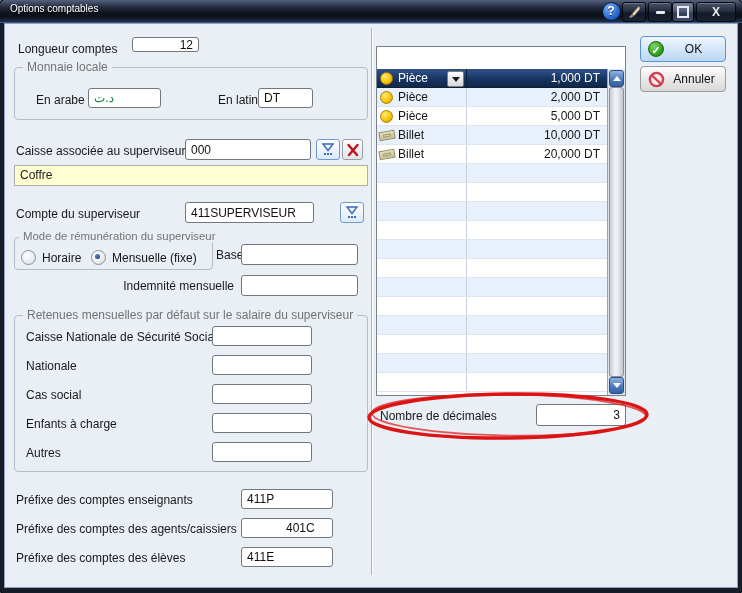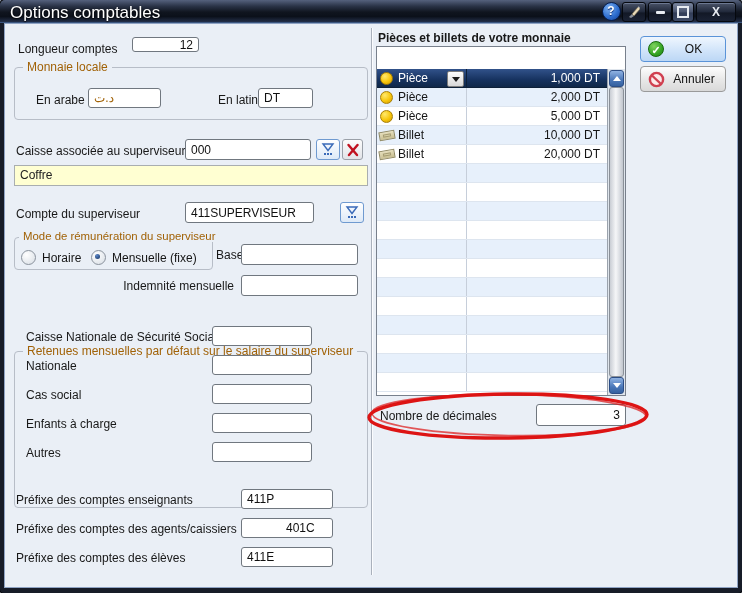--- a/index.html
+++ b/index.html
@@ -9,7 +9,7 @@
   .titlebar{position:absolute;left:0;top:0;right:0;height:22px;
     background:linear-gradient(#55617d 0%,#2a3347 28%,#10151f 55%,#0b101a 75%,#24304a 100%);
     border-bottom:1px solid #3b567f;}
-  .title-text{position:absolute;left:10px;top:3px;color:#fff;font-size:17px;text-shadow:0 1px 2px #000;}
+  .title-text{position:absolute;left:10px;top:3px;color:#fff;font-size:10px;text-shadow:0 1px 2px #000;}
   .tb-btn{position:absolute;top:2px;height:18px;border:1px solid #05080e;border-radius:3px;
     background:linear-gradient(#4a5368,#20283a 50%,#121826 55%,#1a2234);
     box-shadow:inset 0 1px 0 #6c7891;display:flex;align-items:center;justify-content:center;cursor:pointer;}

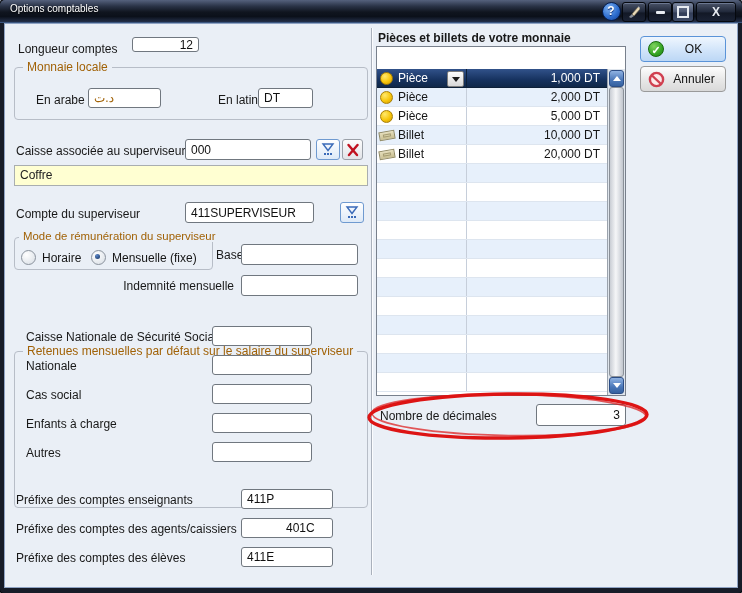--- a/index.html
+++ b/index.html
@@ -191,7 +191,6 @@
   <span class="lbl" style="left:16px;top:551px;">Préfixe des comptes des élèves</span>
   <input class="inp" style="left: 241px; top: 547px; width: 92px; height: 20px;" value="411E">
 
-  <span class="lbl" style="left:378px;top:31px;font-weight:bold;">Pièces et billets de votre monnaie</span>
 
   <div class="grid">
     <div class="gbody">

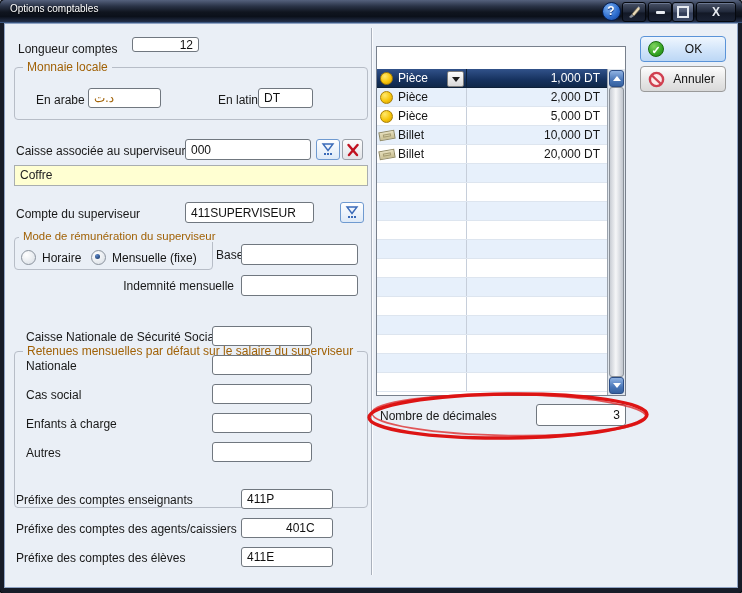--- a/index.html
+++ b/index.html
@@ -28,7 +28,7 @@
     padding:2px 5px;font-family:"Liberation Sans",sans-serif;font-size:12px;color:#101010;}
   .inp.num{text-align:right;}
   .groupbox{position:absolute;border:1px solid #b7bdc7;border-radius:4px;box-sizing:border-box;}
-  .groupbox .legend{position:absolute;top:-8px;left:8px;background:#eaeff6;padding:0 4px;white-space:nowrap;color:#a16207;}
+  .groupbox .legend{position:absolute;top:-8px;left:8px;background:#eaeff6;padding:0 4px;white-space:nowrap;color:#737373;}
   .divider{position:absolute;left:371px;top:28px;width:1px;height:547px;background:#aab1bc;box-shadow:1px 0 0 #fbfcfe;}
   
   .mini-btn{position:absolute;box-sizing:border-box;border:1px solid #6f9ad0;border-radius:3px;

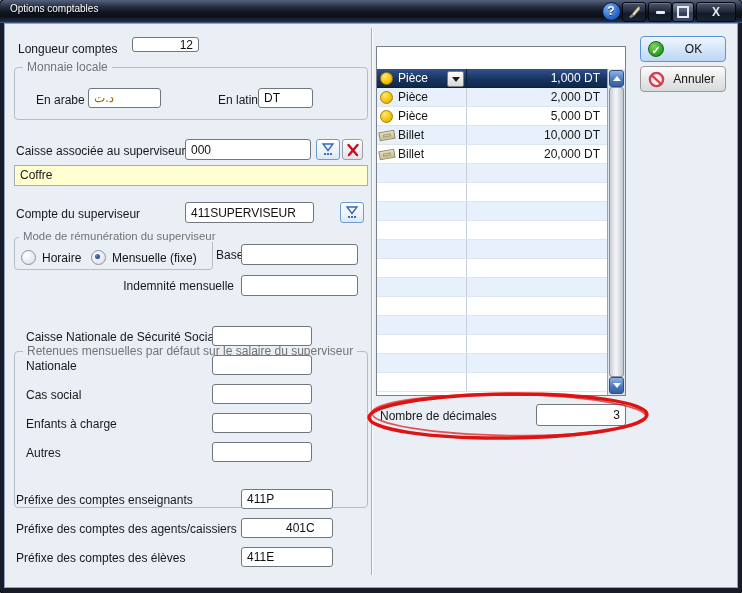--- a/index.html
+++ b/index.html
@@ -121,7 +121,7 @@
     <span class="legend">Monnaie locale</span>
   </div>
   <span class="lbl" style="left:36px;top:93px;">En arabe</span>
-  <input class="inp" style="left: 88px; top: 88px; width: 73px; height: 20px; color: #a16207;" value="د.ت">
+  <input class="inp" style="left: 88px; top: 88px; width: 73px; height: 20px; color: #15803d;" value="د.ت">
   <span class="lbl" style="left:218px;top:93px;">En latin</span>
   <input class="inp" style="left: 258px; top: 88px; width: 55px; height: 20px;" value="DT">
 

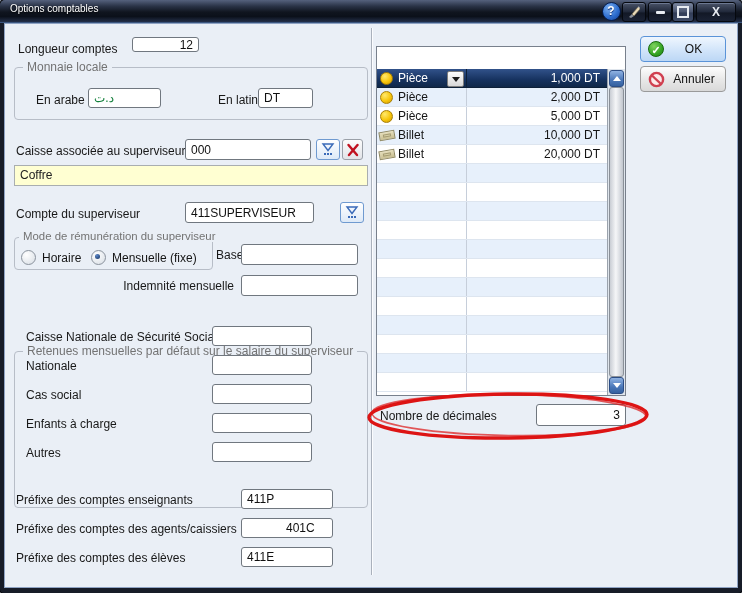--- a/index.html
+++ b/index.html
@@ -170,7 +170,7 @@
   <span class="lbl" style="left:60px;top:279px;width:174px;text-align:right;">Indemnité mensuelle</span>
   <input class="inp" style="left: 241px; top: 275px; width: 117px; height: 21px;" value="">
 
-  <div class="groupbox" style="left:14px;top:315px;width:354px;height:157px;margin-top:36px;">
+  <div class="groupbox" style="left:14px;top:315px;width:354px;height:157px;">
     <span class="legend">Retenues mensuelles par défaut sur le salaire du superviseur</span>
   </div>
   <span class="lbl" style="left:26px;top:330px;">Caisse Nationale de Sécurité Sociale</span>

